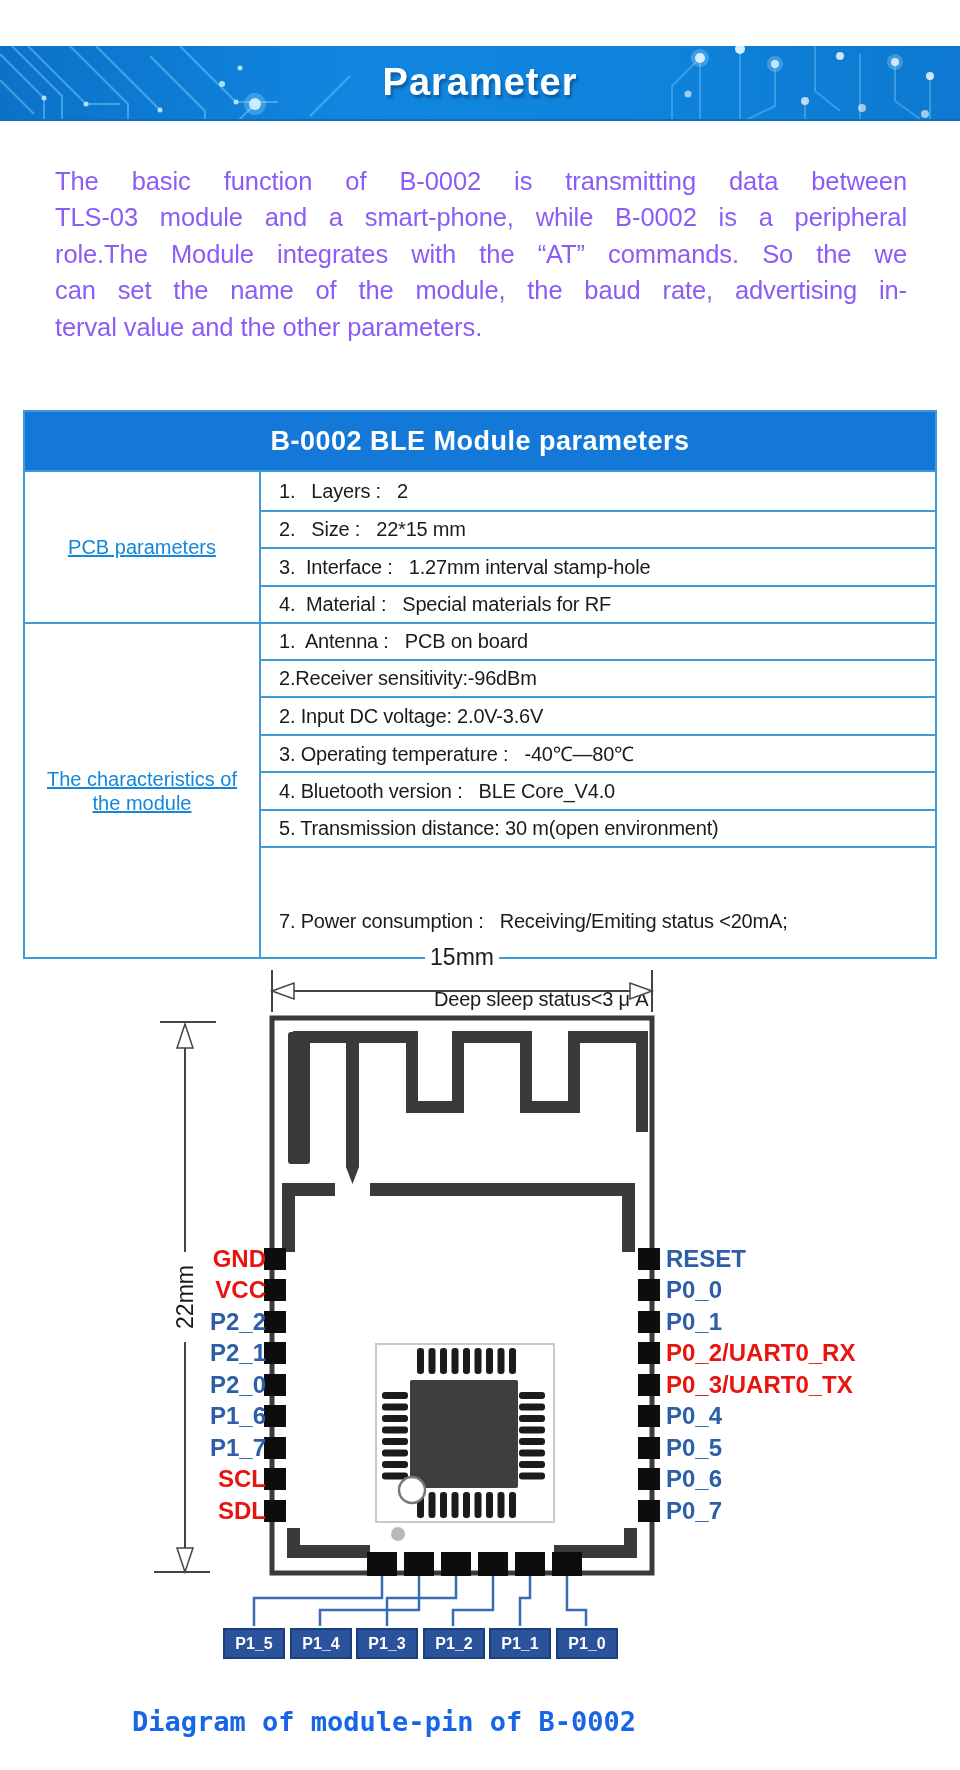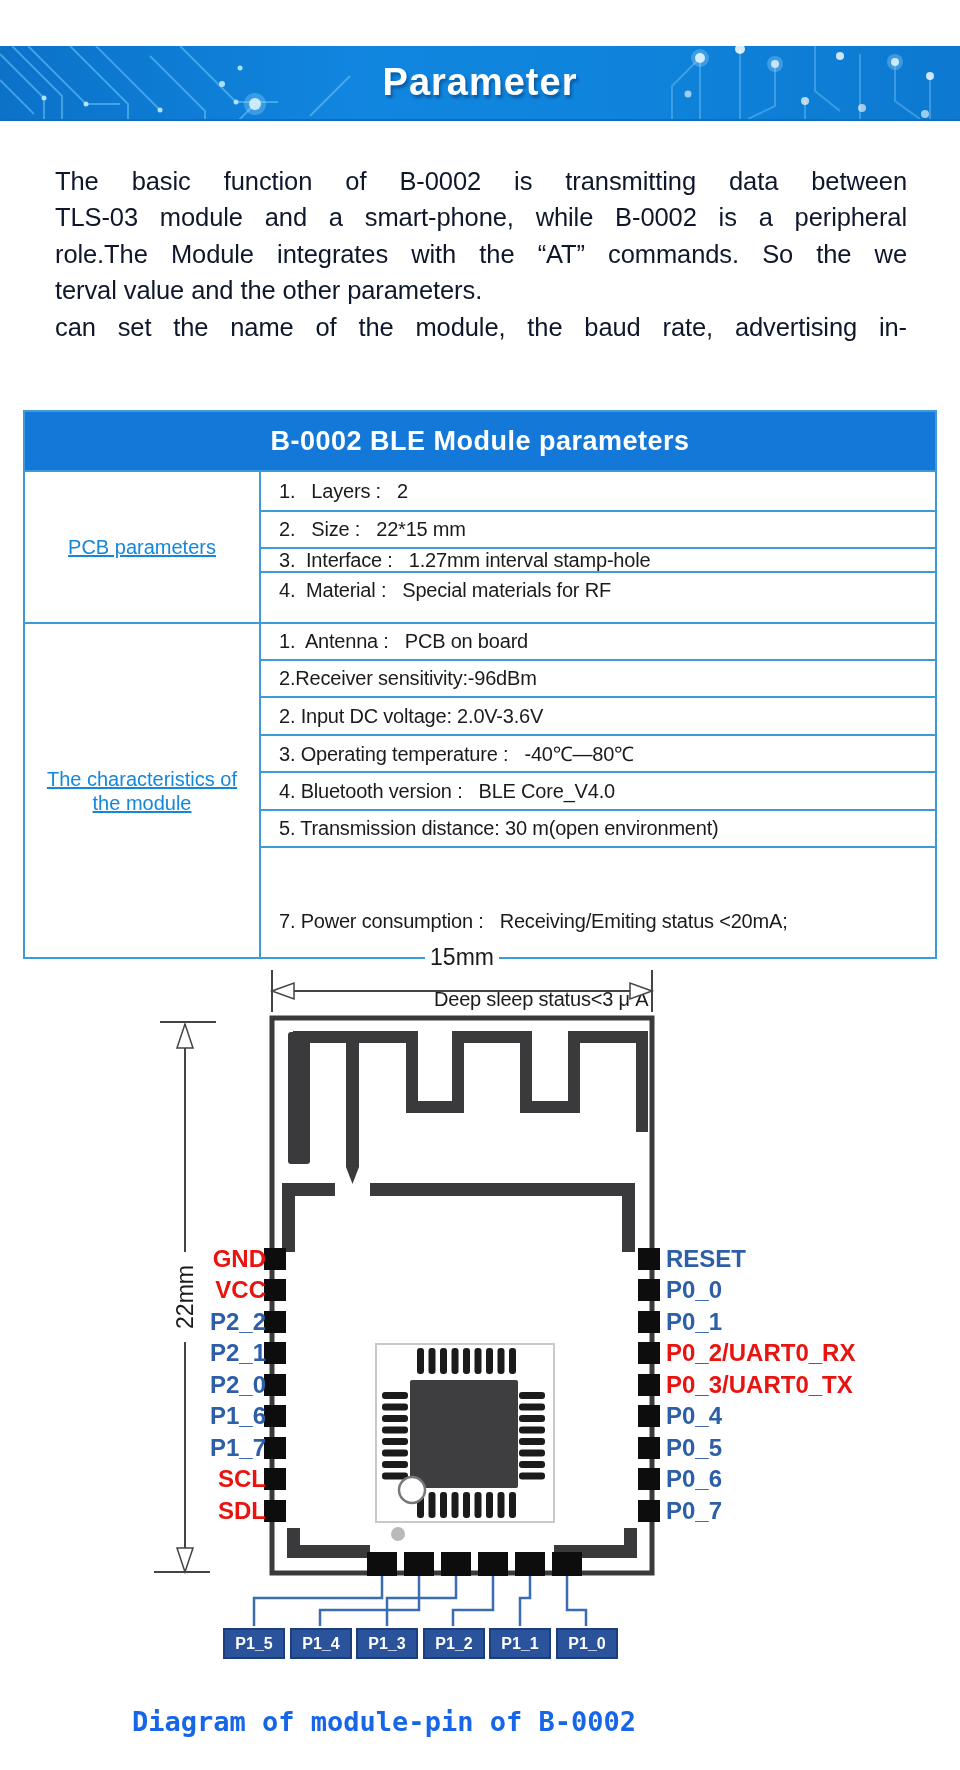--- a/index.html
+++ b/index.html
@@ -16,7 +16,7 @@
   .banner svg{position:absolute;left:0;top:0;}
 
   
-  .intro{position:absolute;left:55px;top:163px;width:852px;color:#0f172a;
+  .intro{position:absolute;left:55px;top:163px;width:852px;color:#8b5cf6;
          font-size:25.5px;line-height:36.4px;letter-spacing:-0.1px;}
   .iline{text-align:justify;text-align-last:justify;white-space:normal;}
   .iline.last{text-align-last:left;}

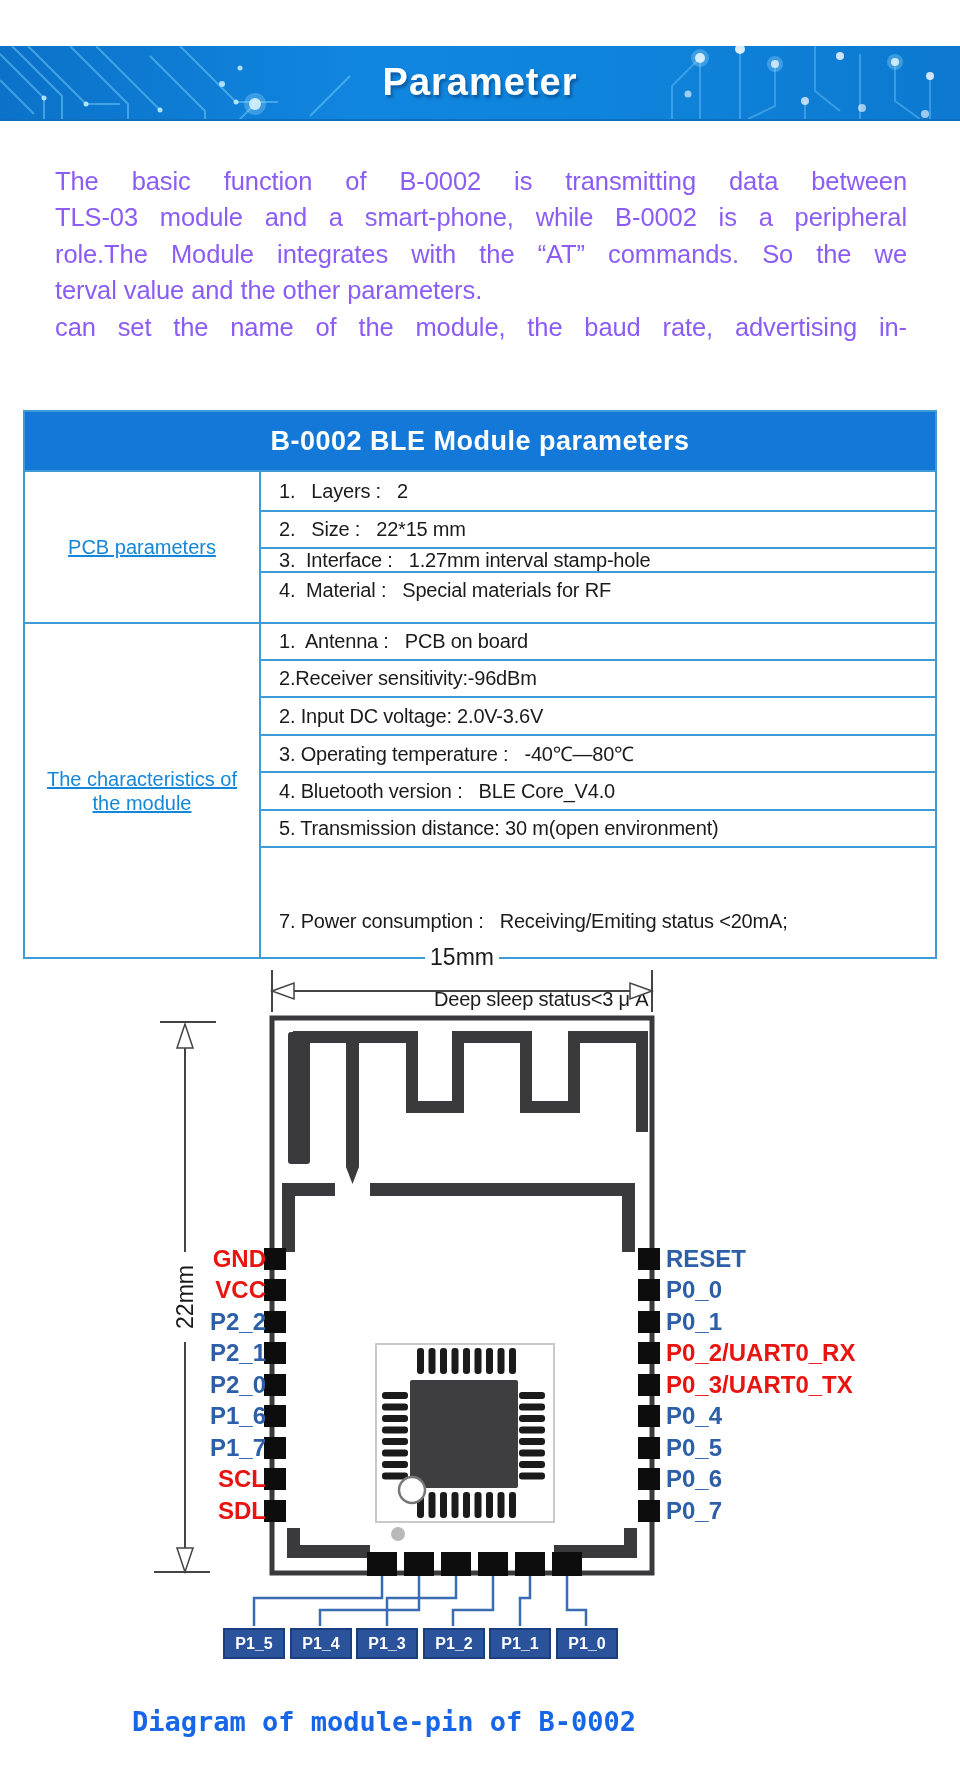--- a/index.html
+++ b/index.html
@@ -116,8 +116,8 @@
     <div class="iline">The basic function of B-0002 is transmitting data between</div>
     <div class="iline">TLS-03 module and a smart-phone, while B-0002 is a peripheral</div>
     <div class="iline">role.The Module integrates with the “AT” commands. So the we</div>
+    <div class="iline">can set the name of the module, the baud rate, advertising in-</div>
     <div class="iline last">terval value and the other parameters.</div>
-    <div class="iline">can set the name of the module, the baud rate, advertising in-</div>
   </div>
 
   <div class="ptable">

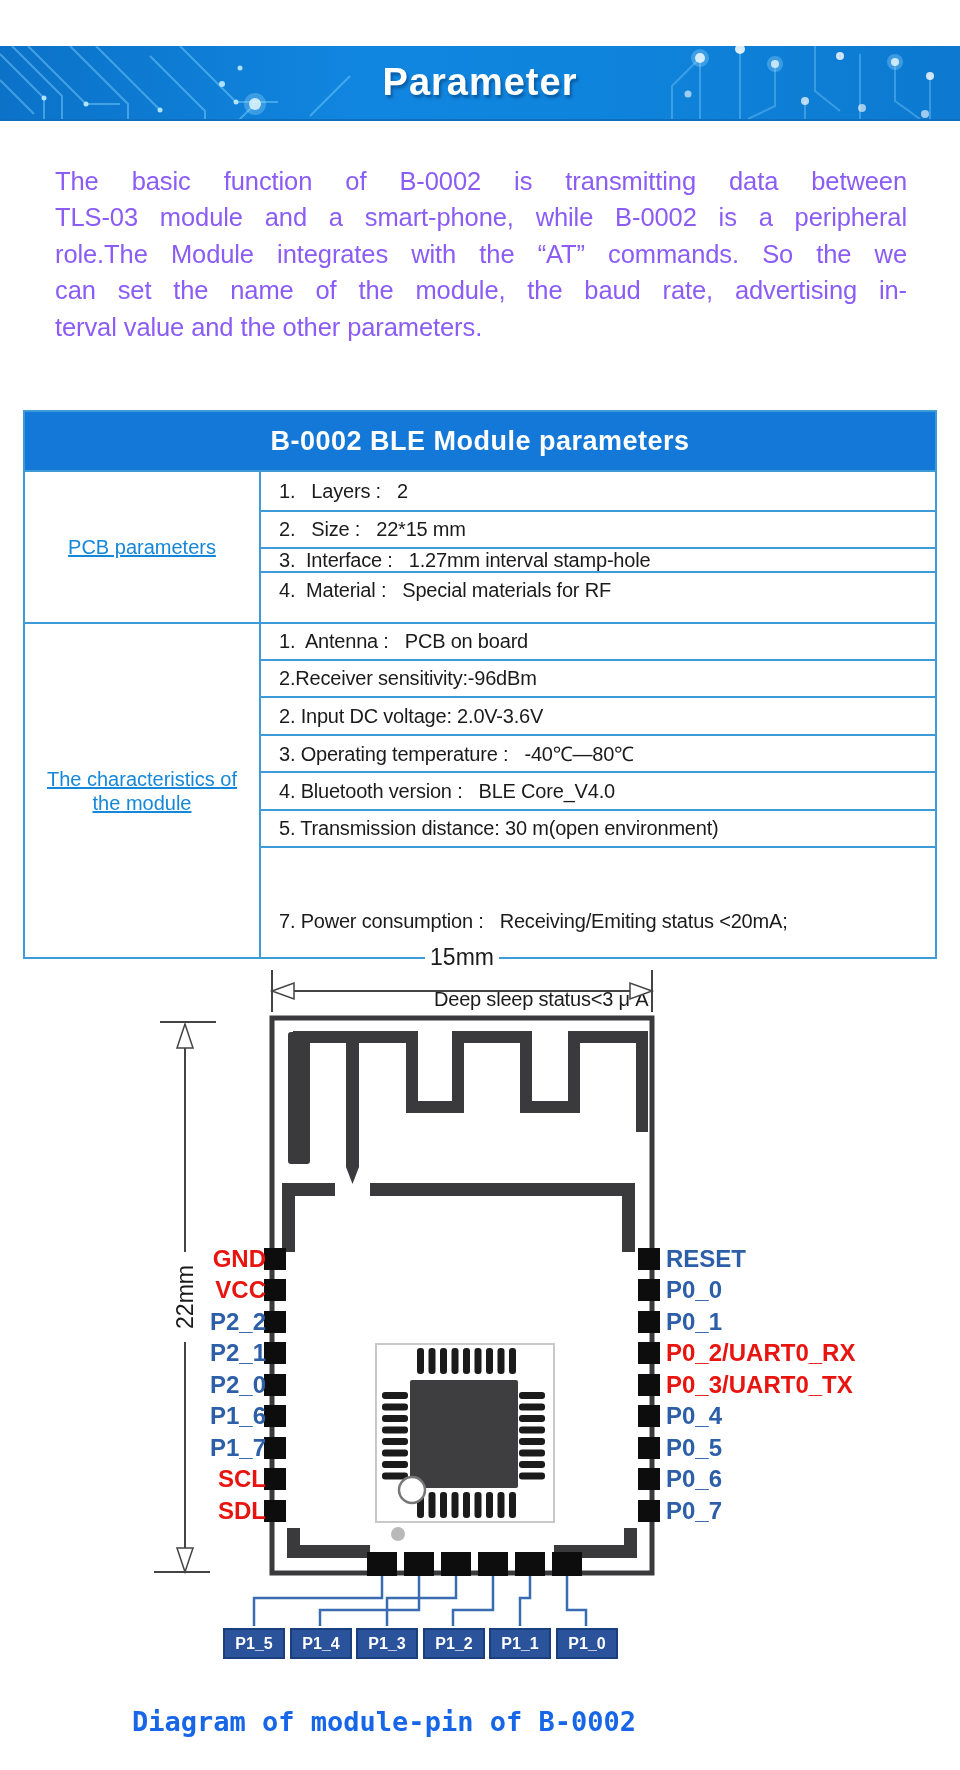--- a/index.html
+++ b/index.html
@@ -130,7 +130,7 @@
       <div class="prows">
         <div class="prow" style="height:38px">1.   Layers :   2</div>
         <div class="prow" style="height:37px">2.   Size :   22*15 mm</div>
-        <div class="prow" style="height:24px">3.  Interface :   1.27mm interval stamp-hole</div>
+        <div class="prow" style="height:38px">3.  Interface :   1.27mm interval stamp-hole</div>
         <div class="prow" style="height:37px">4.  Material :   Special materials for RF</div>
       </div>
     </div>

